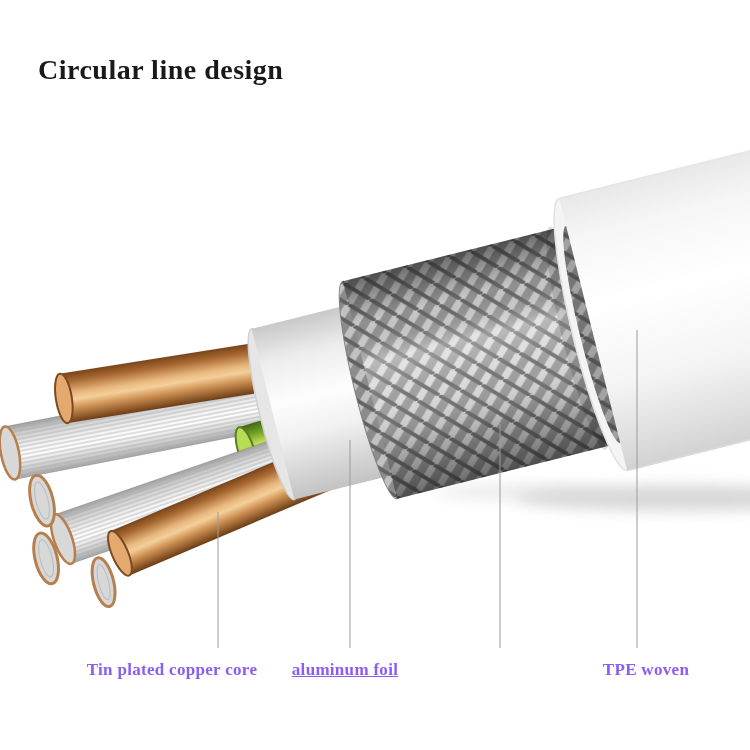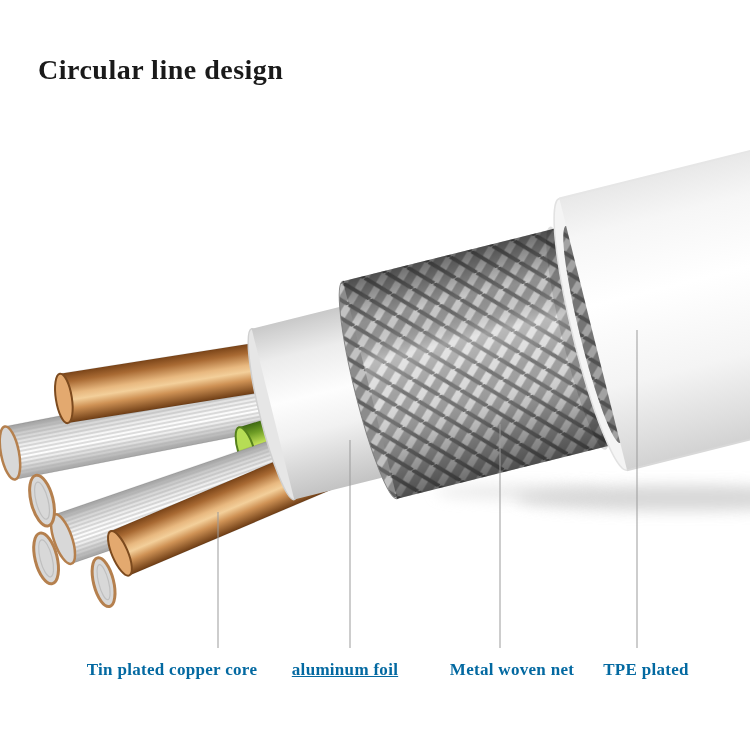--- a/index.html
+++ b/index.html
@@ -24,7 +24,7 @@
     top:660px;
     transform:translateX(-50%);
     font-weight:700;font-size:17px;
-    color:#0369a1;letter-spacing:.3px;
+    color:#8b5cf6;letter-spacing:.3px;
     white-space:nowrap;
   }
   .lbl-1{left:172px;}

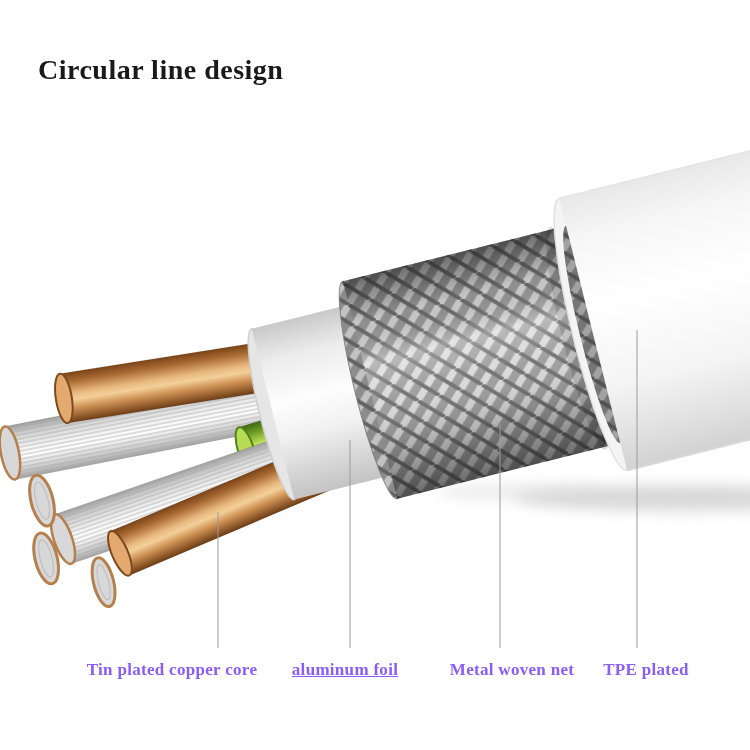--- a/index.html
+++ b/index.html
@@ -188,7 +188,6 @@
 
   <div class="callout-label lbl-1">Tin plated copper core</div>
   <div class="callout-label lbl-2">aluminum foil</div>
-  <div class="callout-label lbl-3">Metal woven net</div>
   <div class="callout-label lbl-4">TPE plated</div>
 
 </div>

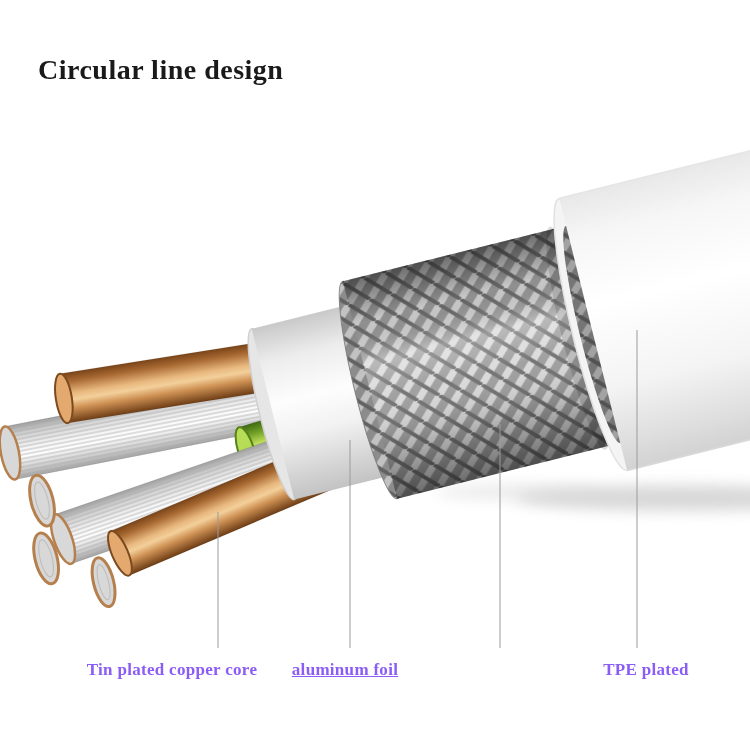--- a/index.html
+++ b/index.html
@@ -188,7 +188,7 @@
 
   <div class="callout-label lbl-1">Tin plated copper core</div>
   <div class="callout-label lbl-2">aluminum foil</div>
-  <div class="callout-label lbl-4">TPE plated</div>
+  <div class="callout-label lbl-4">TPE woven</div>
 
 </div>
 

